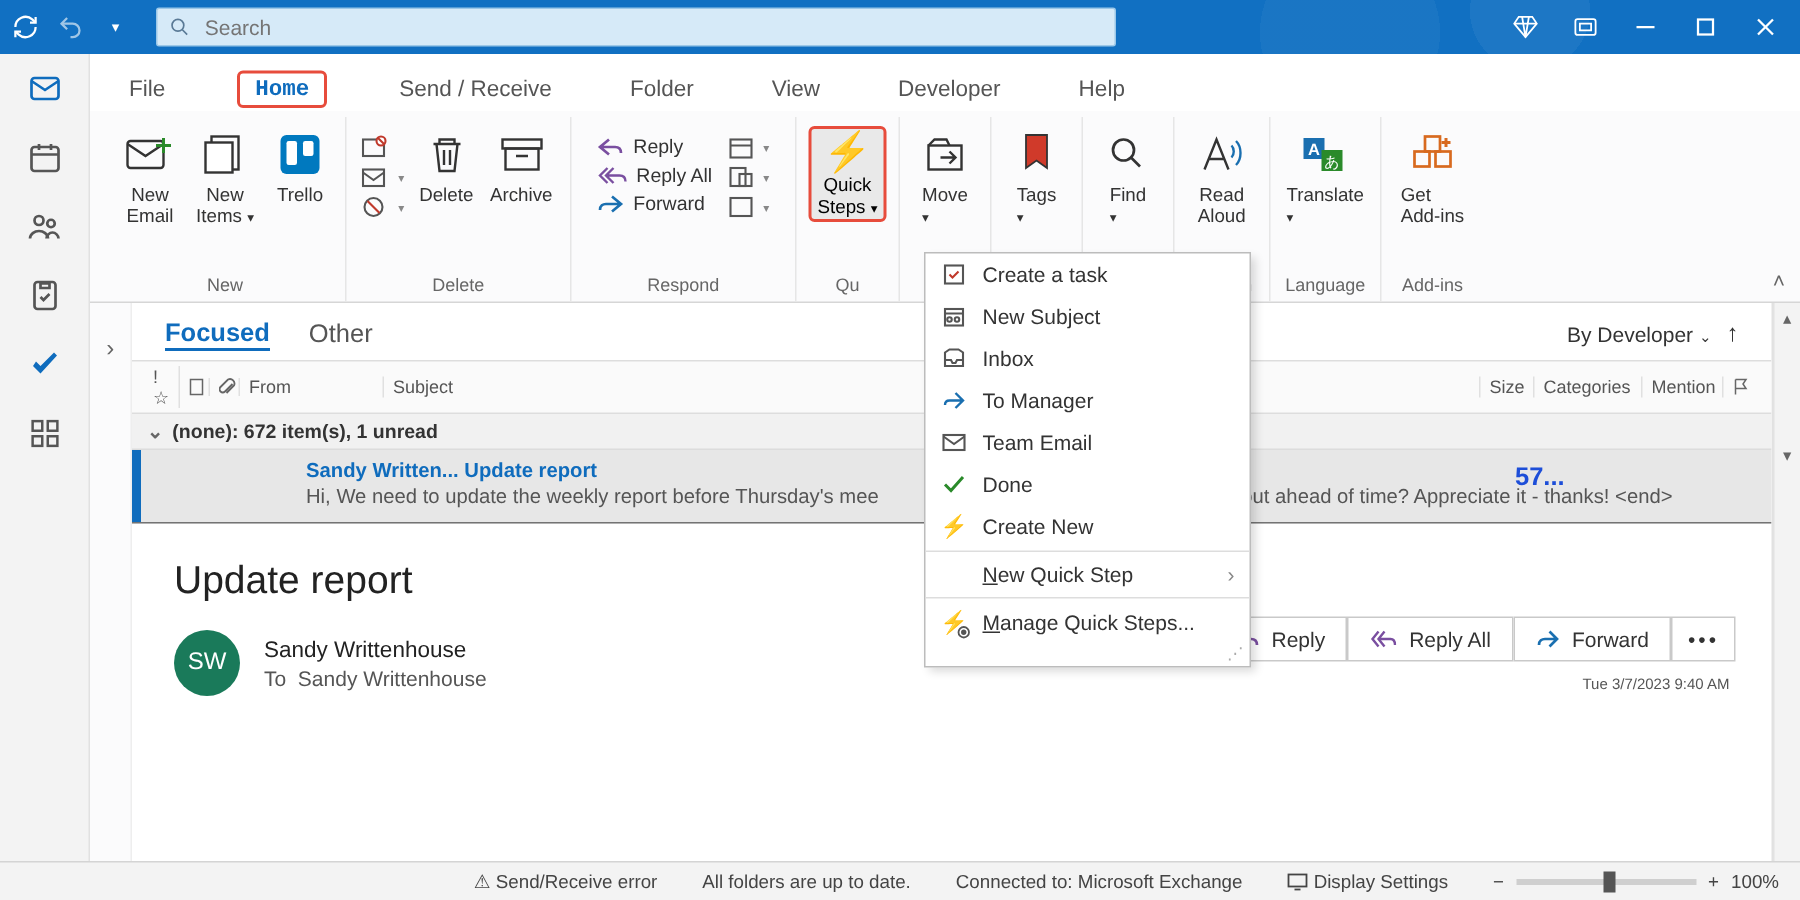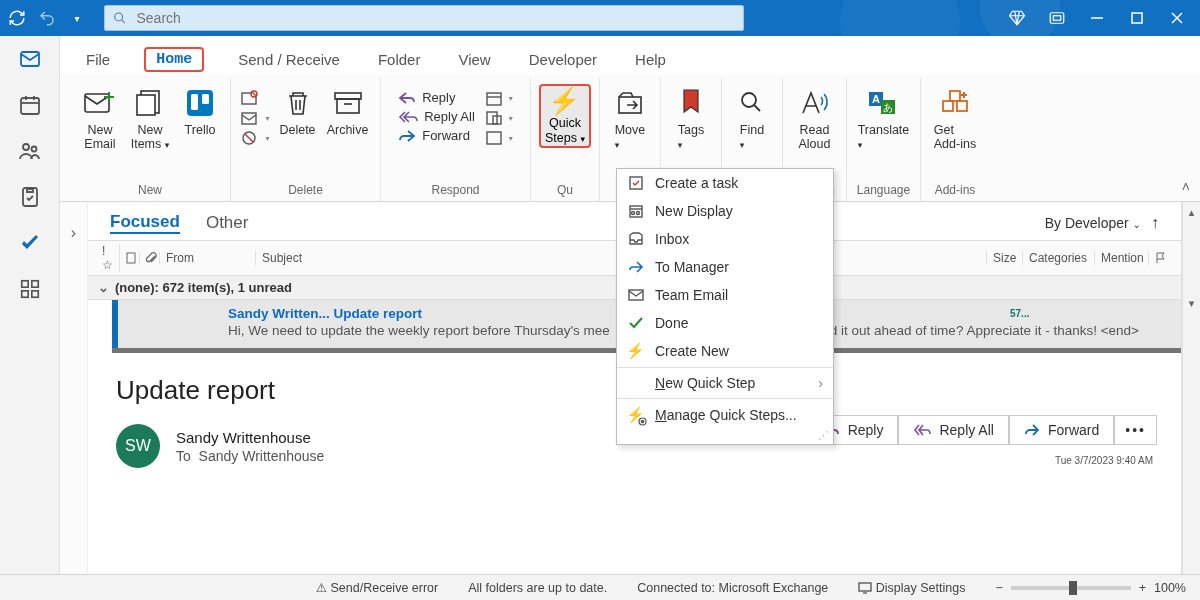--- a/index.html
+++ b/index.html
@@ -18,7 +18,7 @@
 .leftnav .nav-i { width: 26px; height: 26px; color: #444; display:flex; align-items:center; justify-content:center; }
 .leftnav .nav-i.active { color: #0f6cbd; }
 .main { flex: 1; display: flex; flex-direction: column; position: relative; }
-.menubar { height: 30px; display: flex; align-items: center; gap: 30px; padding: 0 22px; font-size: 15px; color: #555; margin-top: 8px; }
+.menubar { height: 30px; display: flex; align-items: center; gap: 44px; padding: 0 22px; font-size: 15px; color: #555; margin-top: 8px; }
 .menubar .mitem { padding: 2px 4px; cursor: default; }
 .menubar .mitem.active { color: #0f6cbd; font-weight: 600; font-family: Liberation Mono, monospace; }
 .menubar .highlight-box { border: 2px solid #e74c3c; border-radius: 4px; padding: 2px 10px; }

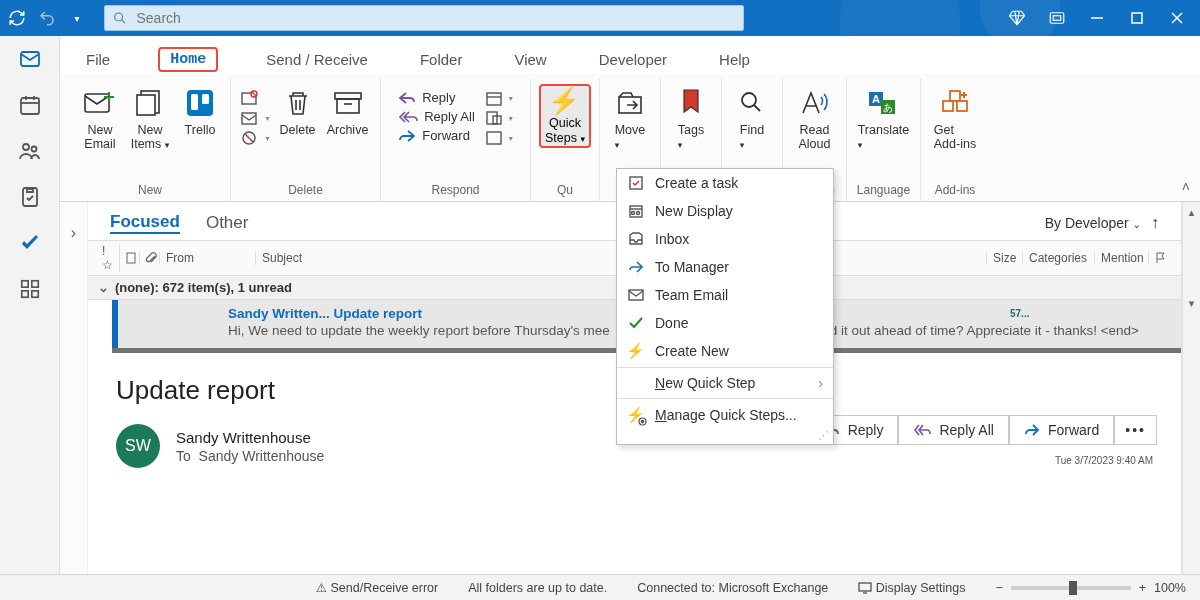--- a/index.html
+++ b/index.html
@@ -543,7 +543,7 @@
           <circle cx="10" cy="10" r="1.5"></circle>
         </svg>
       </span>
-      <span>New Display</span>
+      <span>New Subject</span>
     </div>
   <div class="di">
       <span class="g">

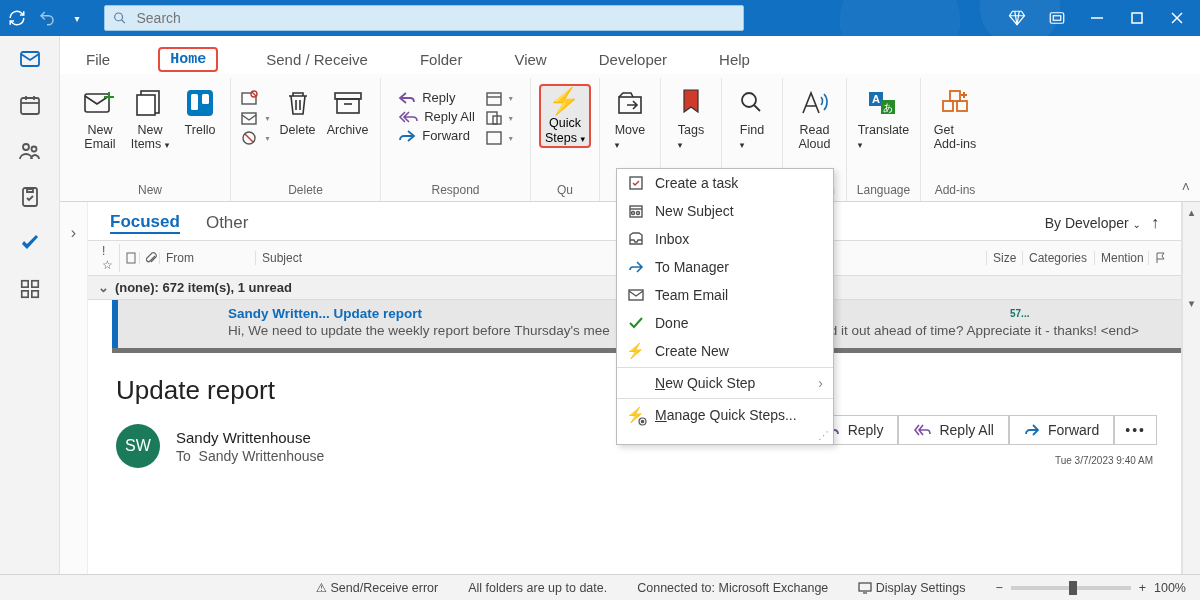--- a/index.html
+++ b/index.html
@@ -51,7 +51,7 @@
 .col-headers { display:flex; font-size:12px; color:#555; border-top:1px solid #ddd; border-bottom:1px solid #ddd; background:#fafafa; padding:3px 8px; gap:0; align-items:center; }
 .col-headers .ch { border-right:1px solid #e0e0e0; padding:0 6px; }
 .group-row { background:#f1f1f1; border-bottom:1px solid #dcdcdc; padding:4px 10px; font-size:13px; font-weight:700; color:#333; display:flex; align-items:center; gap:6px; }
-.mail-row { display:flex; border-bottom:5px solid #737373; background:#e7e7e7;margin-left:24px; }
+.mail-row { display:flex; border-bottom:1px solid #737373; background:#e7e7e7; }
 .mail-row .bluebar { width:6px; background:#0f6cbd; }
 .mail-row .body { flex:1; padding:6px 12px 10px 110px; font-size:13.5px; color:#333; }
 .mail-row .body .l1 { color:#0f6cbd; font-weight:700; }

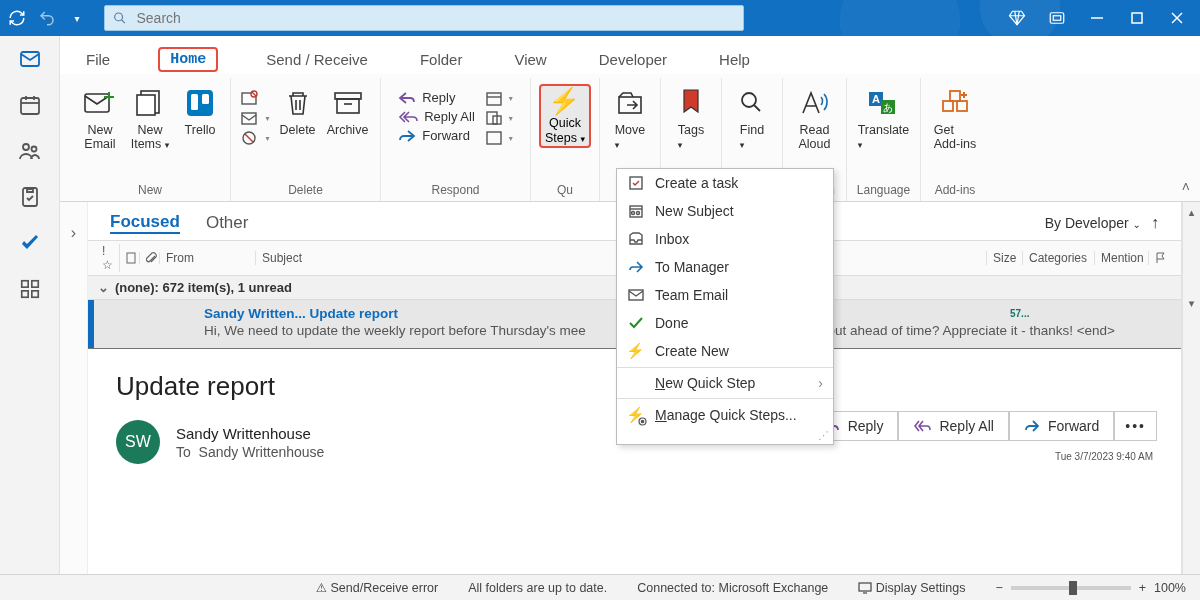--- a/index.html
+++ b/index.html
@@ -56,7 +56,7 @@
 .mail-row .body { flex:1; padding:6px 12px 10px 110px; font-size:13.5px; color:#333; }
 .mail-row .body .l1 { color:#0f6cbd; font-weight:700; }
 .mail-row .body .l2 { color:#555; margin-top:2px; }
-.mail-row .sizecol { position:absolute; left:922px; top:106px; color:#0f766e; font-weight:700; font-size:10px; }
+.mail-row .sizecol { position:absolute; left:922px; top:106px; color:#1d4ed8; font-weight:700; font-size:17px; }
 .reading { padding:22px 28px 12px 28px; position:relative; }
 .reading h1 { font-size:26px; font-weight:400; color:#222; margin-bottom:18px; }
 .reading .hdr { display:flex; align-items:center; gap:16px; }

